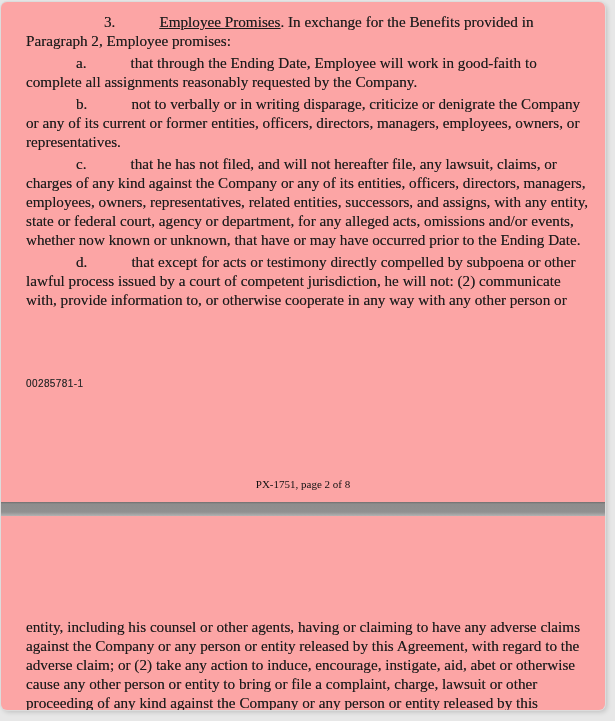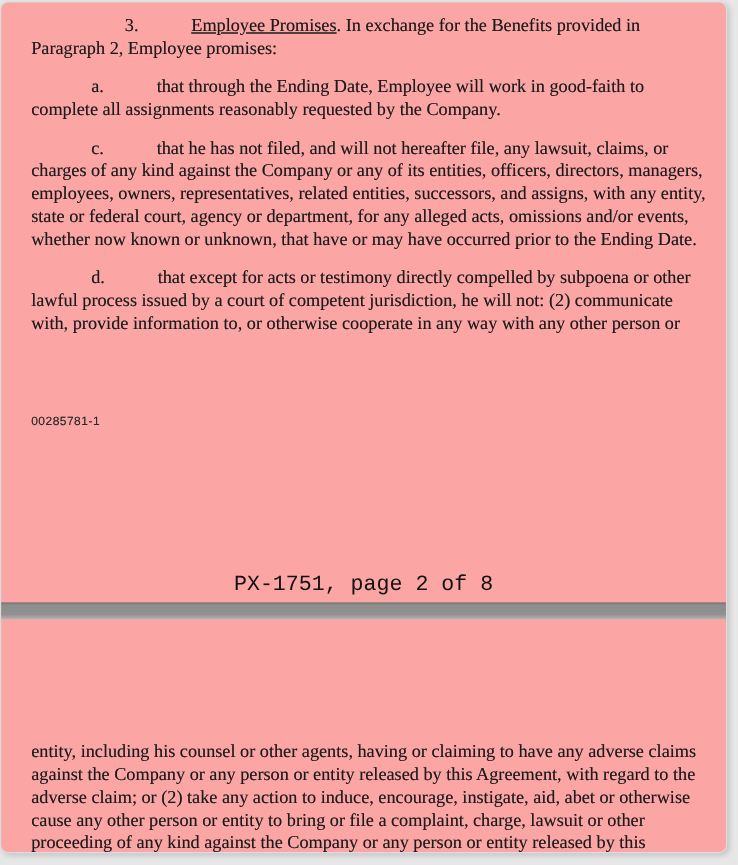--- a/index.html
+++ b/index.html
@@ -39,7 +39,7 @@
   .page1-text { top: 10px; }
   .page2-text { top: 592px; margin-top: 23px; }
   .para { margin: 0; }
-  .para + .para { margin-top: 13px; }
+  .para + .para { margin-top: 3px; }
   .para-heading { text-indent: 78px; }
   .para-item { text-indent: 50px; }
   .tab-gap {

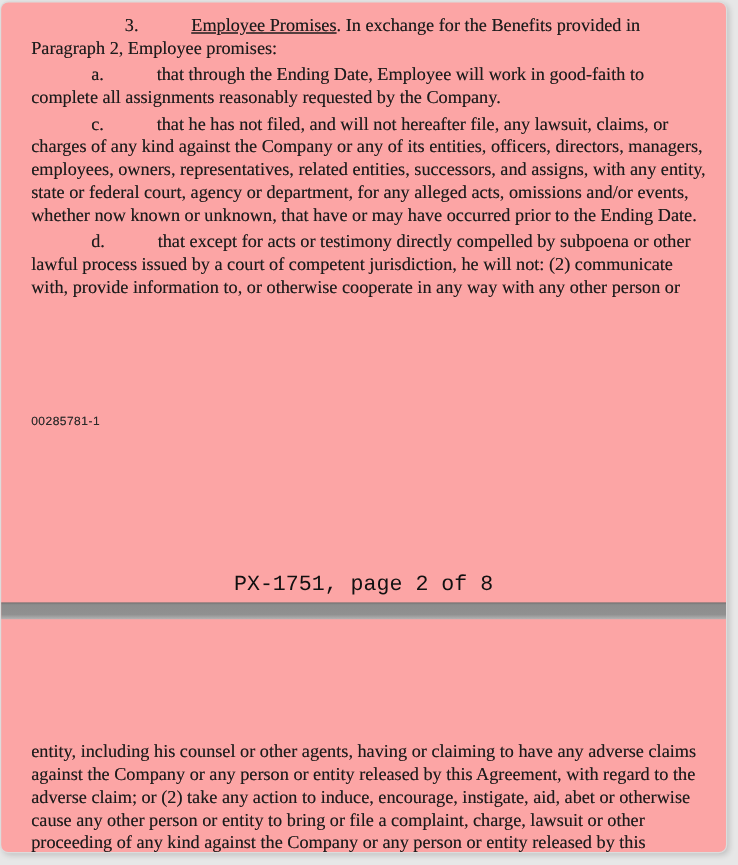--- a/index.html
+++ b/index.html
@@ -91,6 +91,7 @@
 
       <p class="para para-item"><span>a.</span><span class="tab-gap"></span><span>that through the Ending Date, Employee will work in good-faith to complete all assignments reasonably requested by the Company.</span></p>
 
+      <p class="para para-item"><span>b.</span><span class="tab-gap"></span><span>not to verbally or in writing disparage, criticize or denigrate the Company or any of its current or former entities, officers, directors, managers, employees, owners, or representatives.</span></p>
 
       <p class="para para-item"><span>c.</span><span class="tab-gap"></span><span>that he has not filed, and will not hereafter file, any lawsuit, claims, or charges of any kind against the Company or any of its entities, officers, directors, managers, employees, owners, representatives, related entities, successors, and assigns, with any entity, state or federal court, agency or department, for any alleged acts, omissions and/or events, whether now known or unknown, that have or may have occurred prior to the Ending Date.</span></p>
 

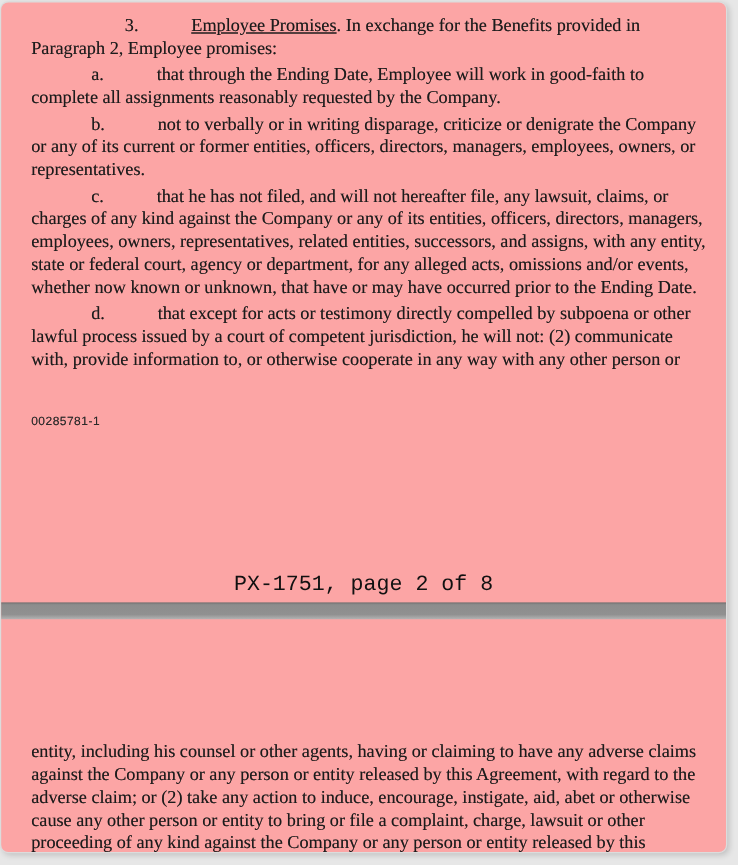--- a/index.html
+++ b/index.html
@@ -51,7 +51,7 @@
   .bates-number {
     position: absolute;
     left: 25px;
-    top: 344px;
+    top: 376px;
     font-family: "Liberation Sans", sans-serif;
     font-size: 10px;
     letter-spacing: 0.4px;

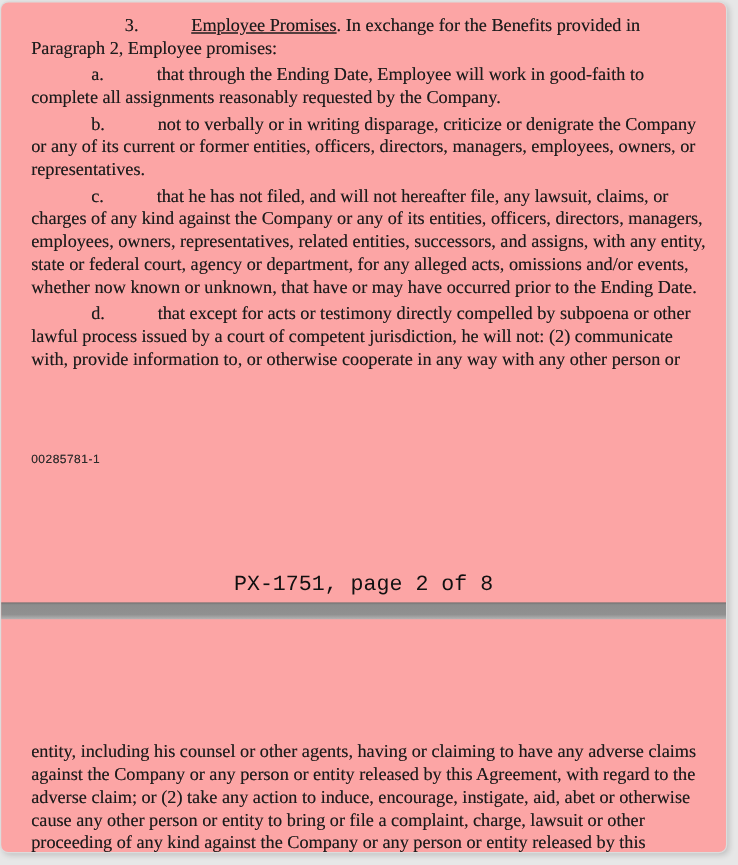--- a/index.html
+++ b/index.html
@@ -65,8 +65,8 @@
     top: 476px;
     width: 100%;
     text-align: center;
-    font-family: Liberation Mono, monospace;
-    font-size: 18px;
+    font-family: Liberation Serif, serif;
+    font-size: 11px;
     color: #111111;
   }
   

